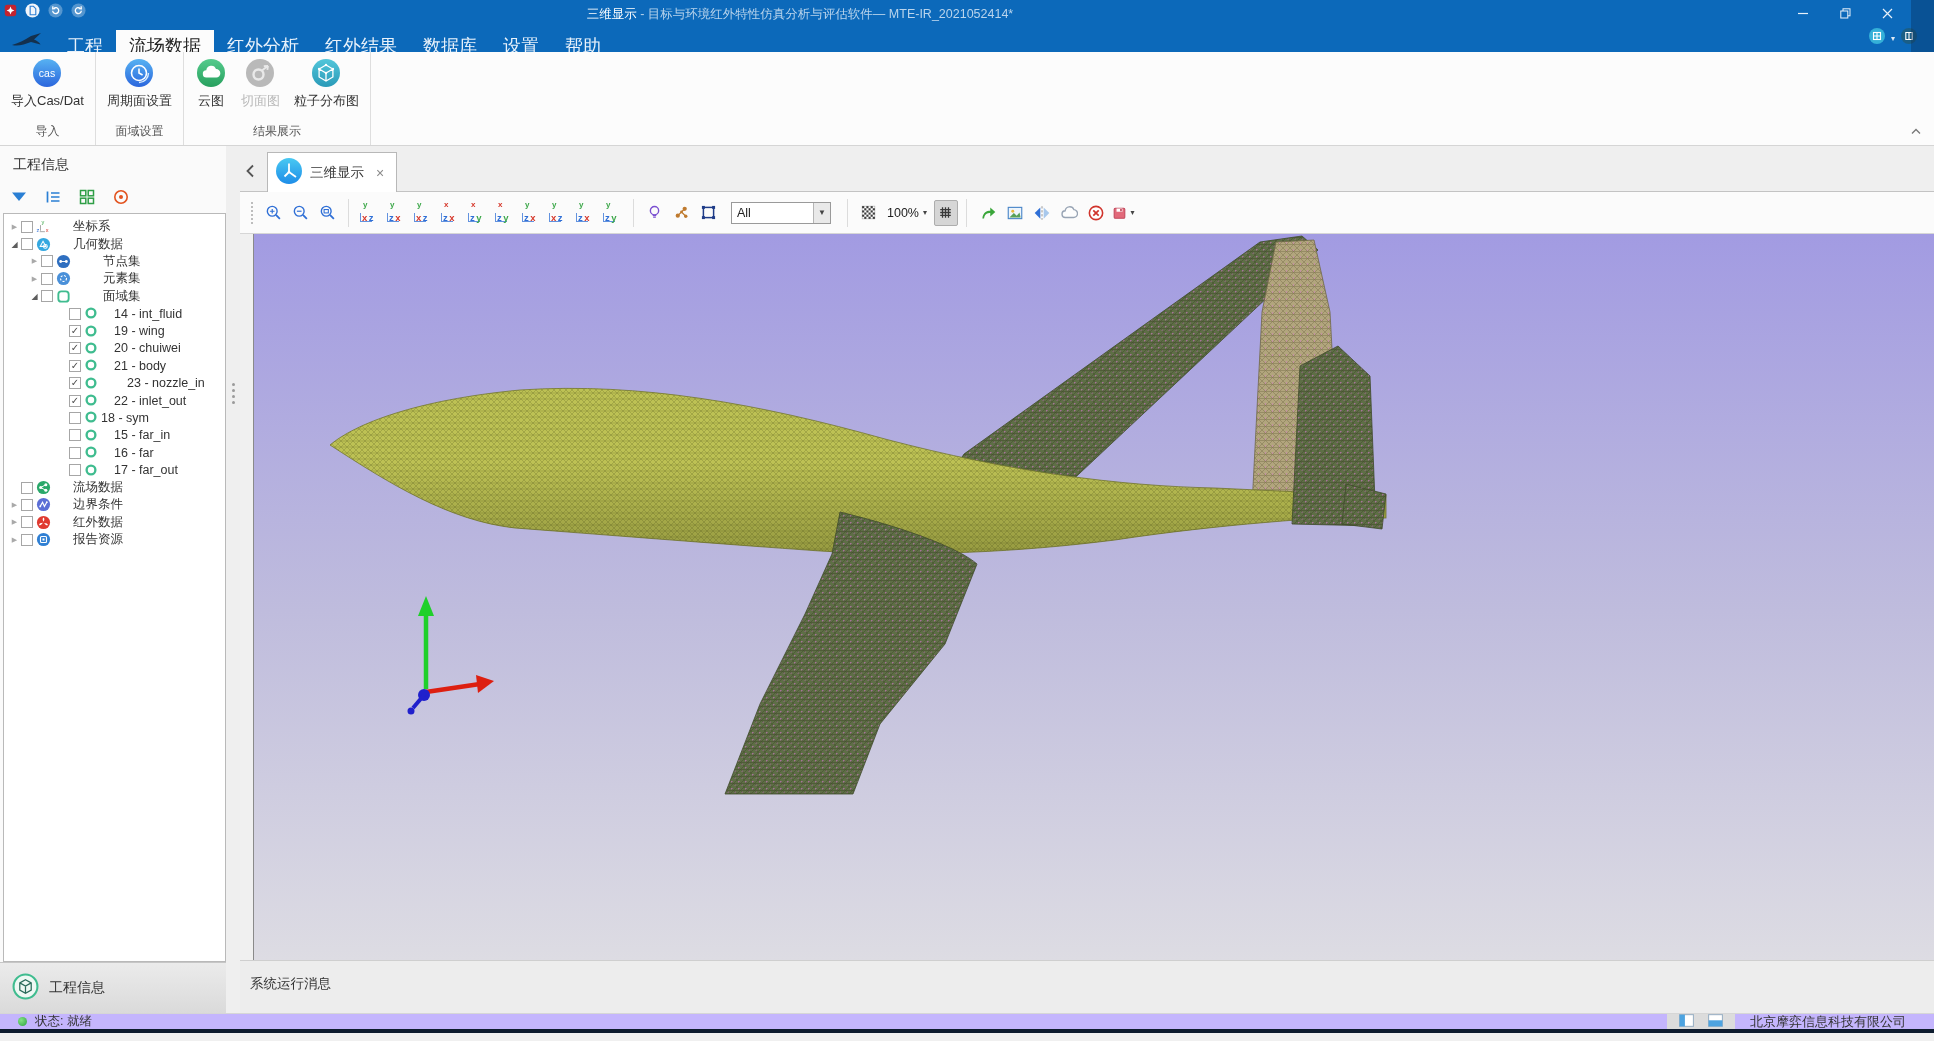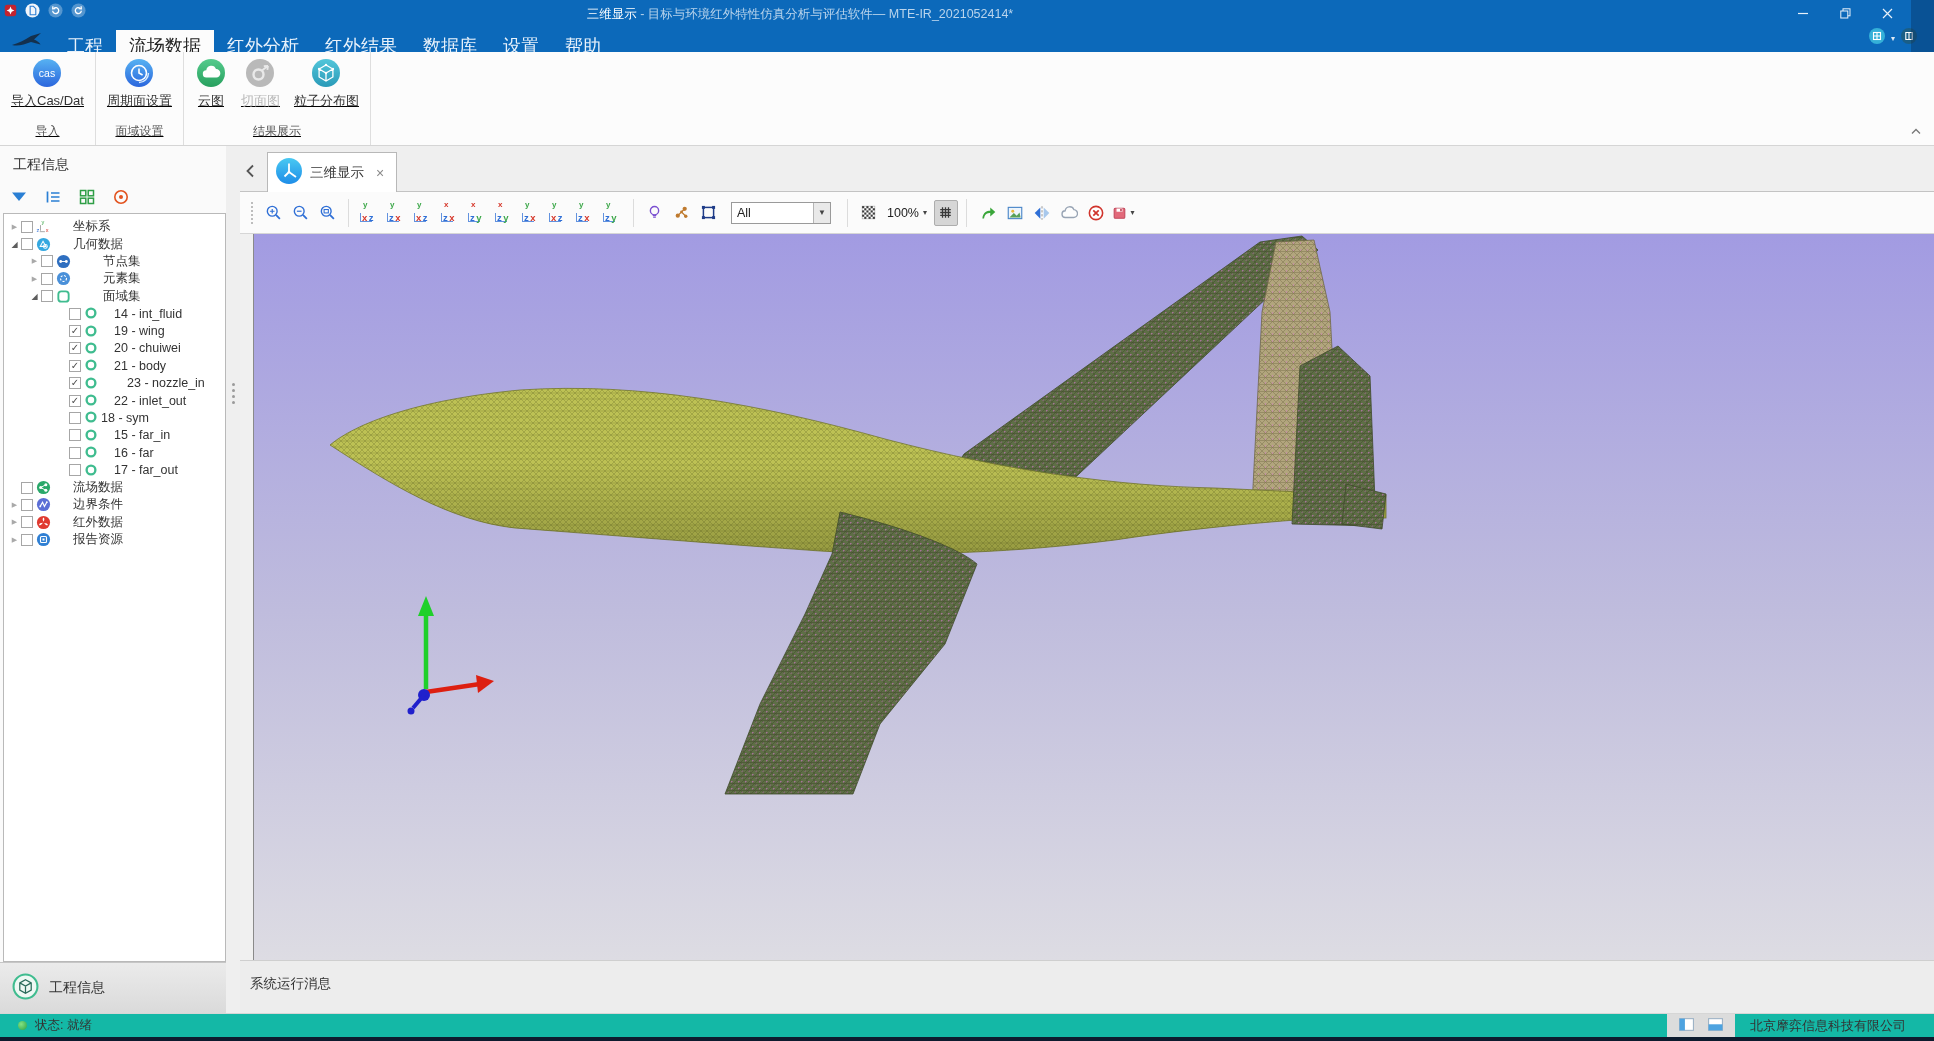--- a/index.html
+++ b/index.html
@@ -28,7 +28,7 @@
 
   
   .ribbon { height:94px; background:#fcfcfc; border-bottom:1px solid #d5d5d5;
-    display:flex; position:relative;text-decoration:underline; }
+    display:flex; position:relative; }
   .rgroup { display:flex; flex-direction:column; border-right:1px solid #dedede; }
   .ritems { display:flex; flex:1; padding:5px 4px 0; }
   .ritem { display:flex; flex-direction:column; align-items:center; padding:0 7px; }

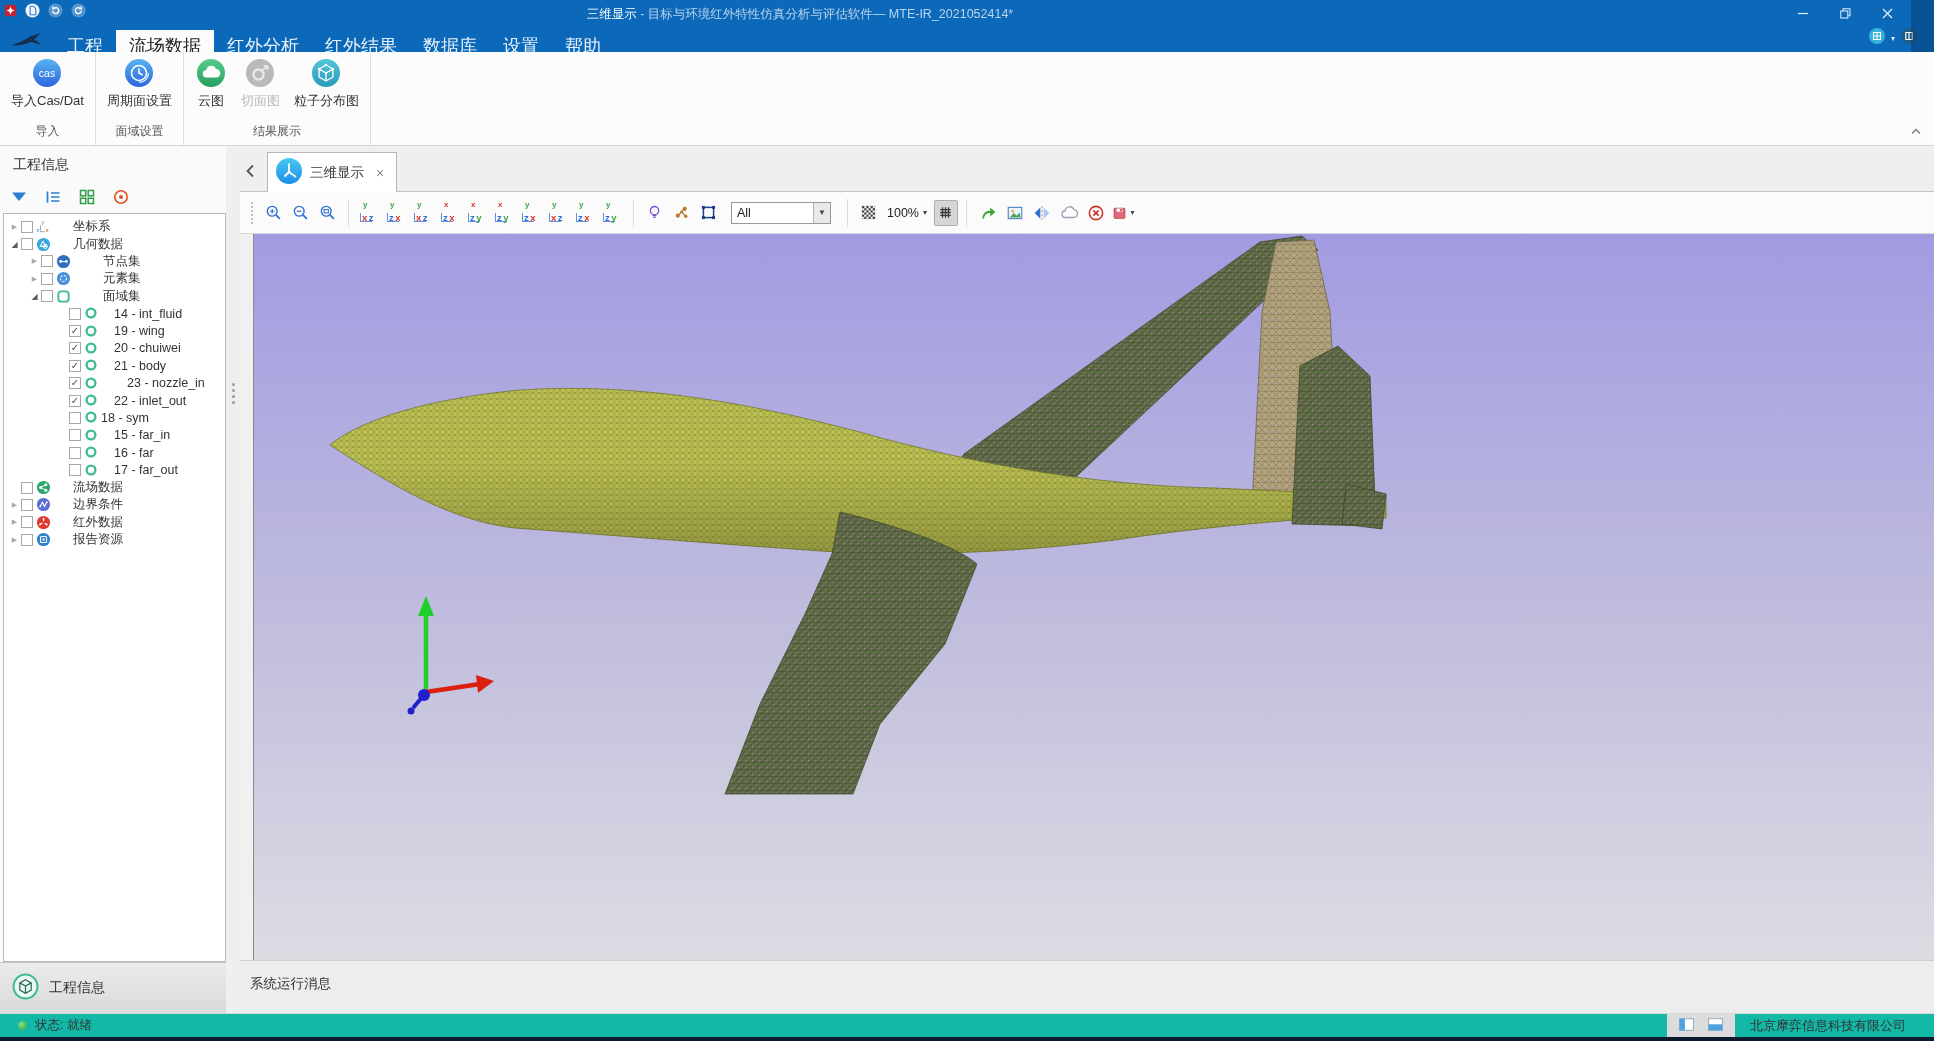--- a/index.html
+++ b/index.html
@@ -98,7 +98,7 @@
     font-size:13.5px; color:#333; padding:14px 0 0 10px; }
 
   
-  .statusbar { height:24px; background:#14b8a6; border-top:1px solid #d6d6d6;
+  .statusbar { height:16px; background:#c4b5fd; border-top:1px solid #d6d6d6;
     display:flex; align-items:center; font-size:12.5px; color:#333; position:relative; }
   .sdot { width:9px; height:9px; border-radius:50%; margin:0 8px 0 18px;
     background:radial-gradient(circle at 35% 35%,#83e283,#2da341); }

